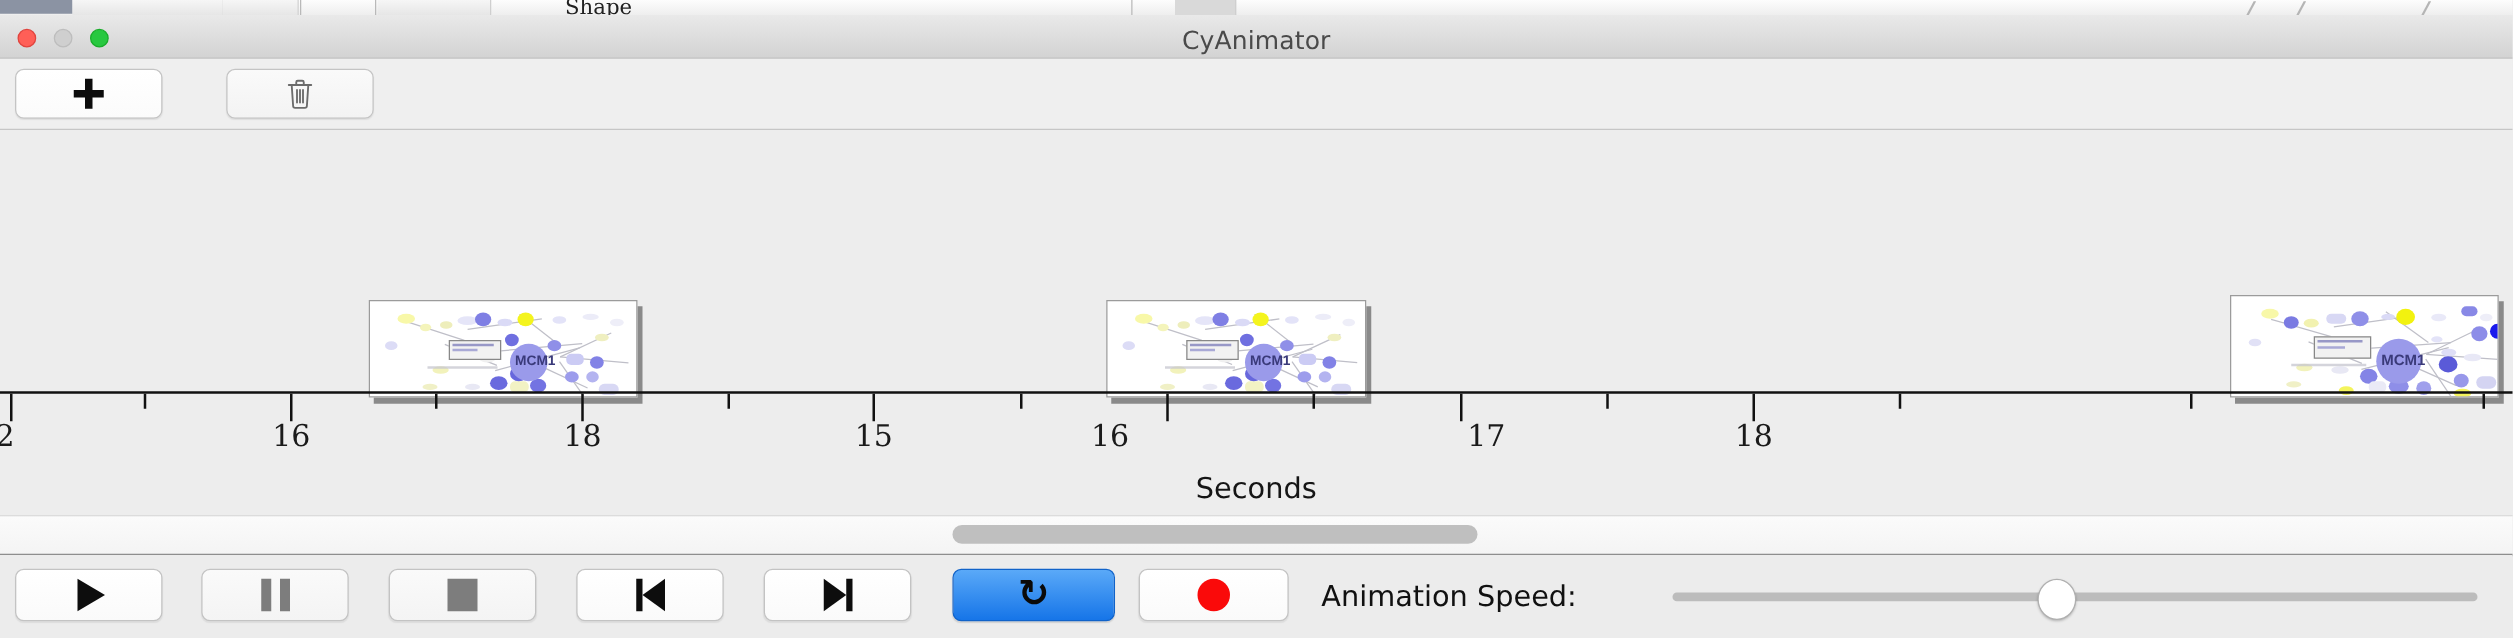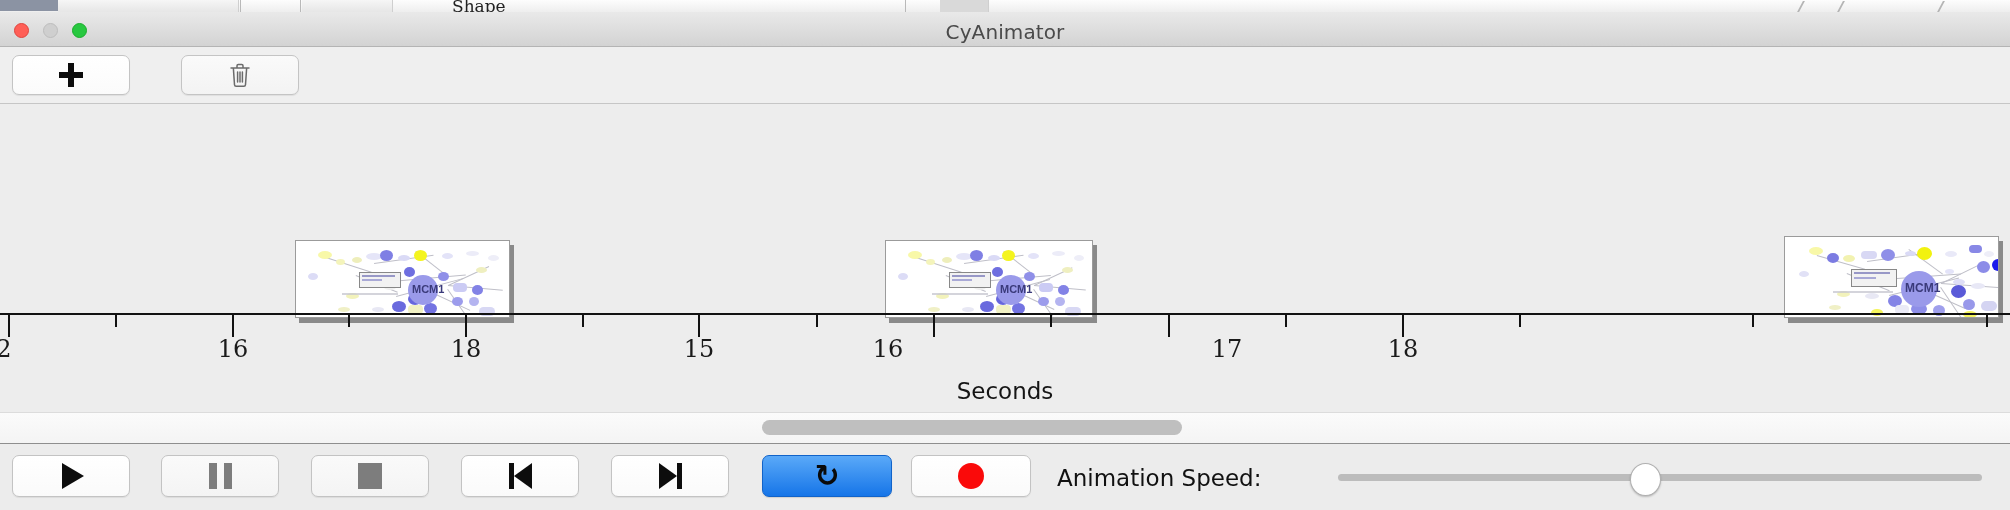--- a/index.html
+++ b/index.html
@@ -347,7 +347,7 @@
   <div class="ticklabel" style="left:466px;">18</div>
   <div class="ticklabel" style="left:699px;">15</div>
   <div class="ticklabel" style="left:888px;">16</div>
-  <div class="ticklabel" style="left:1227px;">17</div>
+  <div class="ticklabel" style="left:1189px;">17</div>
   <div class="ticklabel" style="left:1403px;">18</div>
 
   <div class="axis-title">Seconds</div>

